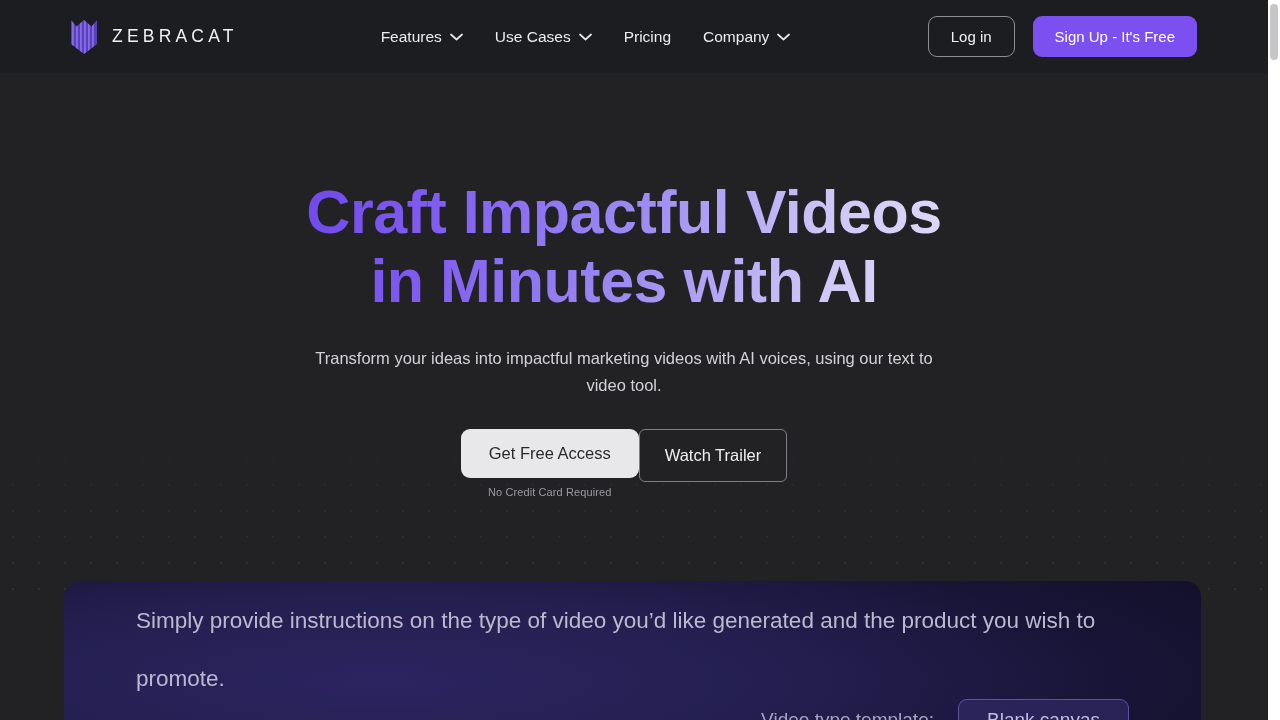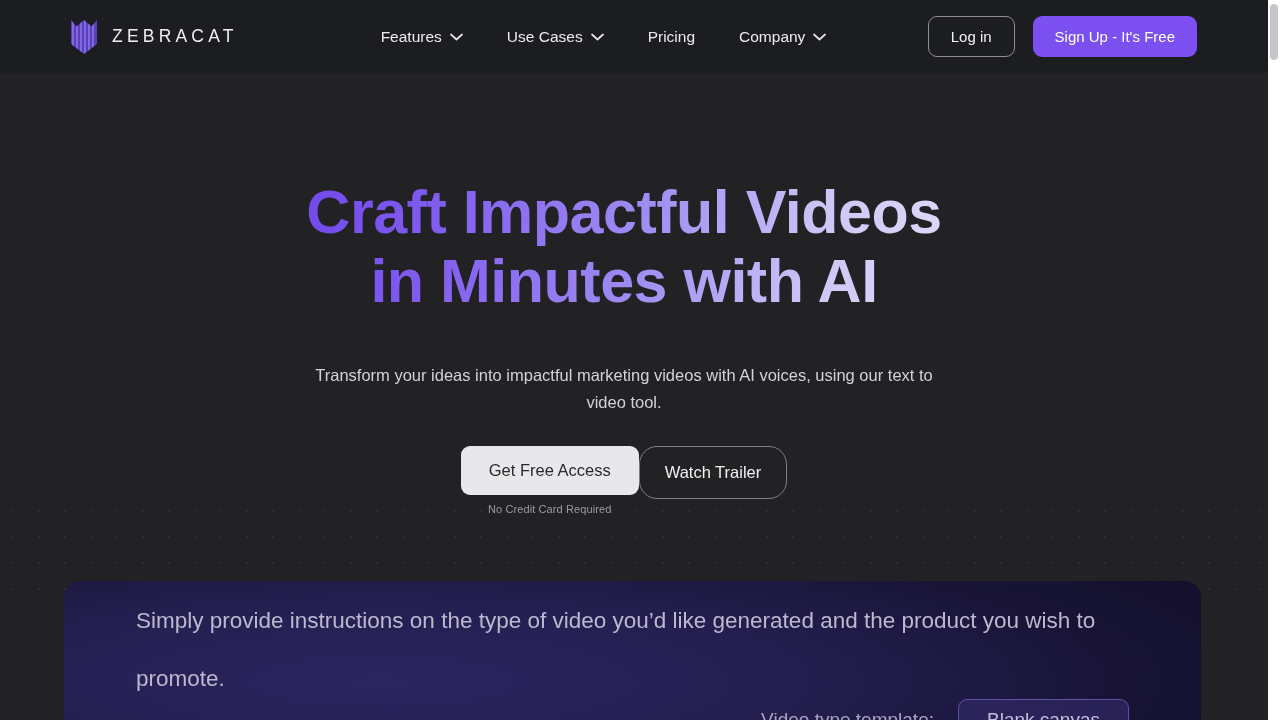--- a/index.html
+++ b/index.html
@@ -43,7 +43,7 @@
 
   .nav {
     display:flex; align-items:flex-start;
-    gap:12px;
+    gap:0px;
     margin-left:127px;
   }
   .nav-item {

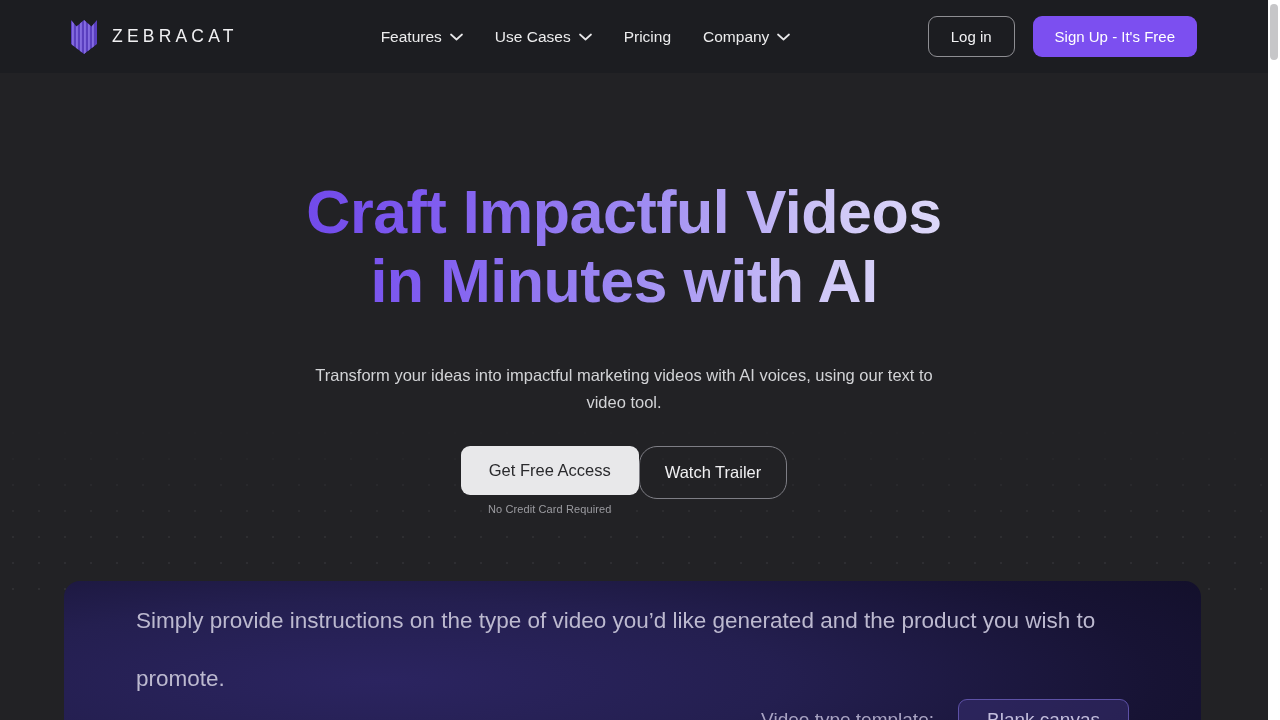--- a/index.html
+++ b/index.html
@@ -123,7 +123,7 @@
     -webkit-text-fill-color:transparent;
   }
   .subhead {
-    margin-top:46px;
+    margin-top:29px;
     width:640px;
     text-align:center;
     color:#d2d3d6;

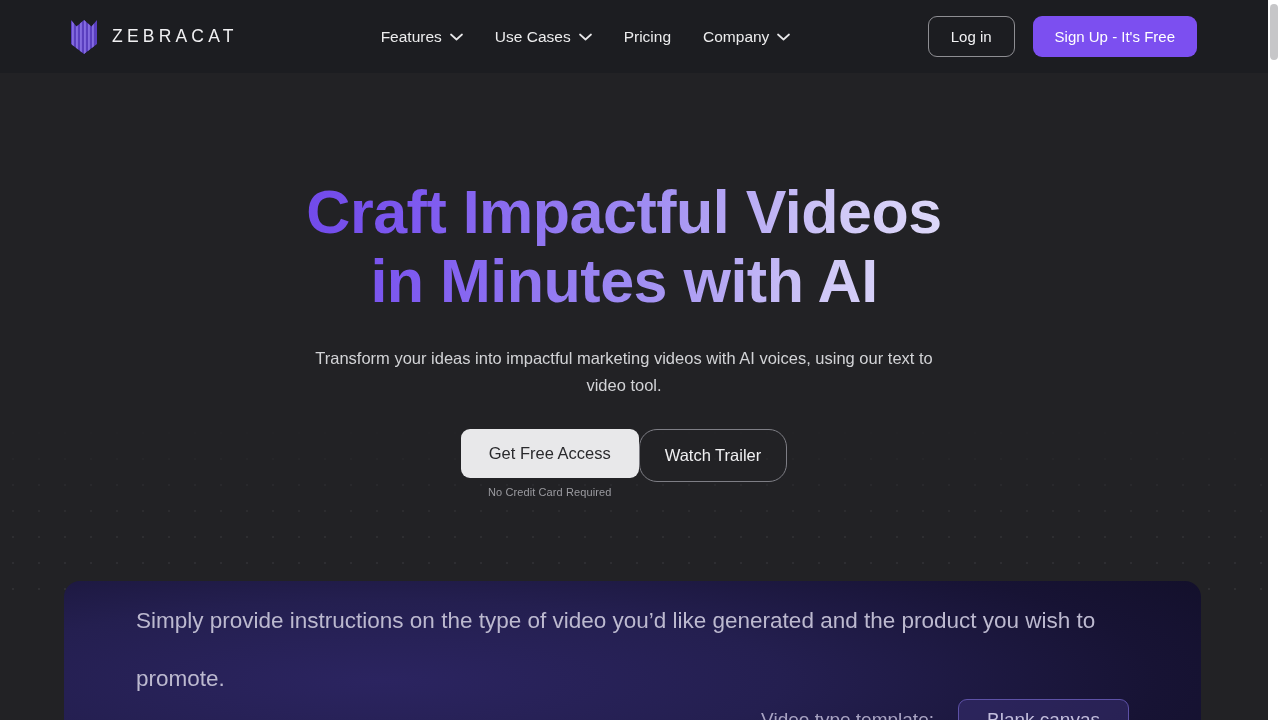--- a/index.html
+++ b/index.html
@@ -157,7 +157,7 @@
     background:transparent;
     color:#f0f0f2;
     border:1px solid #7e7e85;
-    border-radius:18px;
+    border-radius:6px;
     font-size:16.5px;
     padding:16px 25px;
     cursor:pointer;

